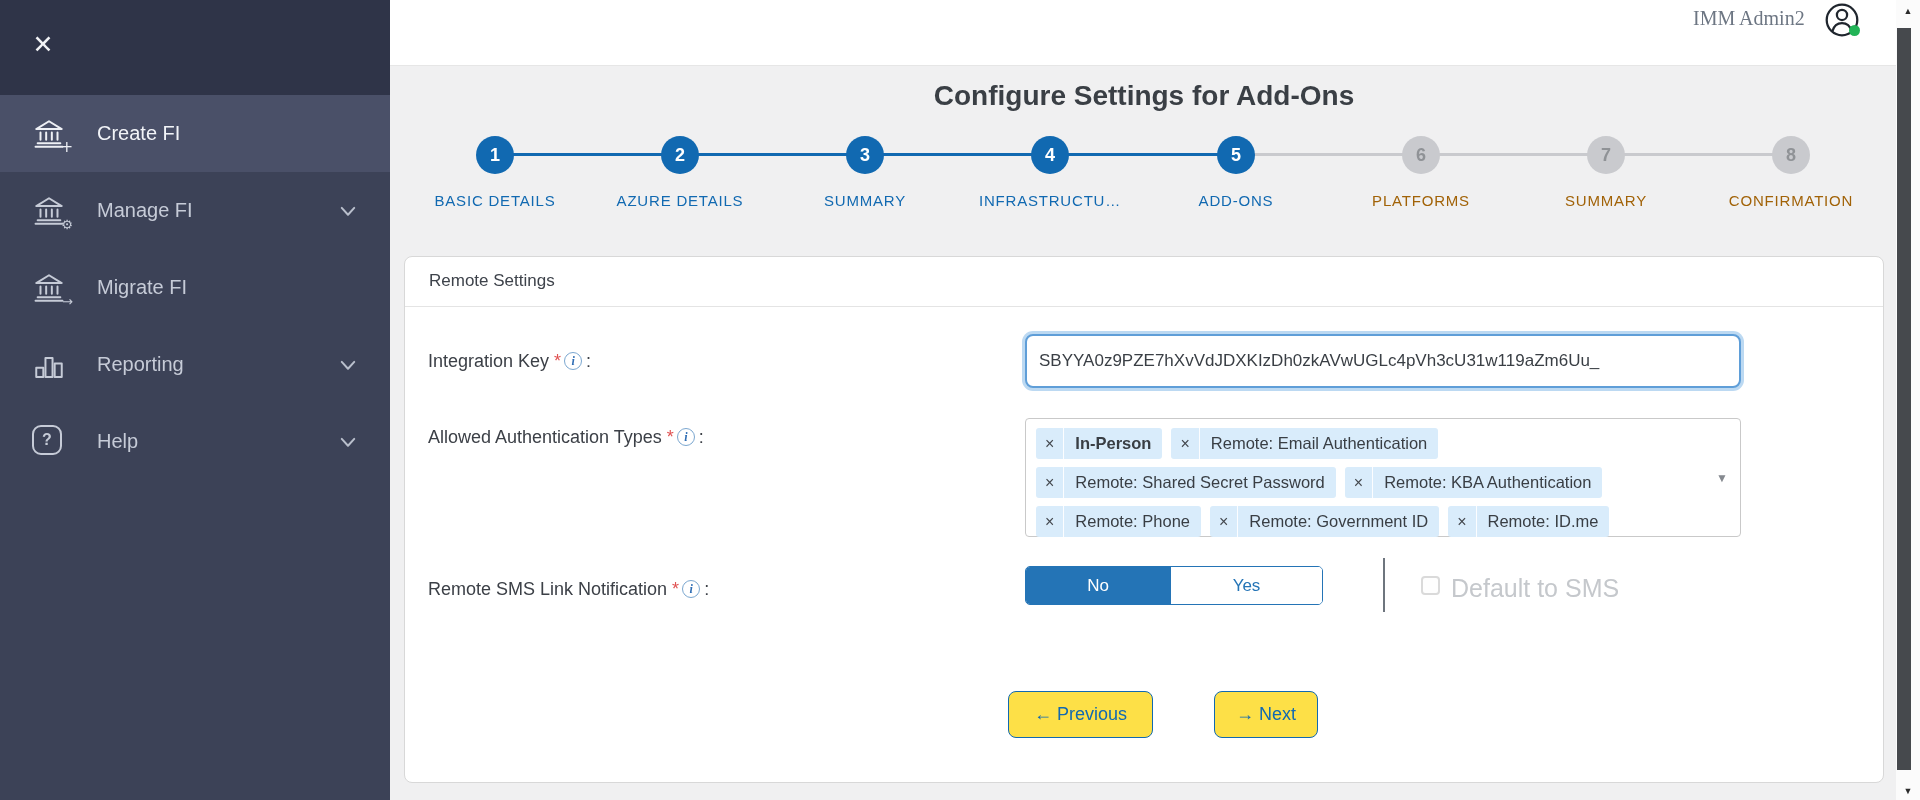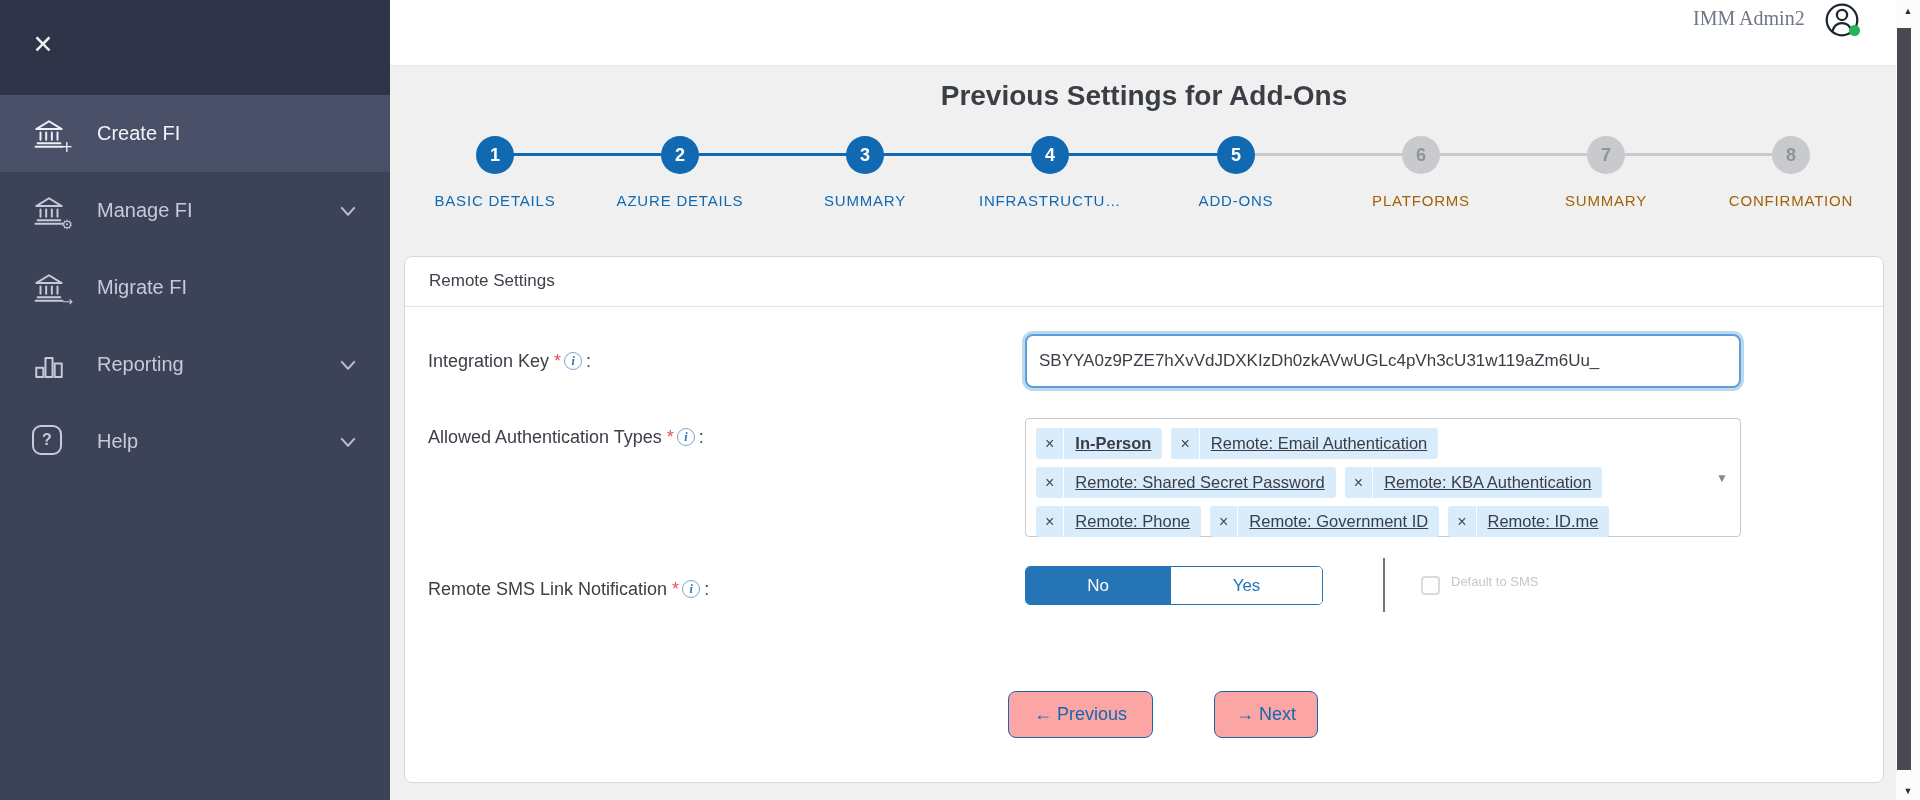--- a/index.html
+++ b/index.html
@@ -214,7 +214,7 @@
     <div class="presence"></div>
   </div>
 
-  <div class="wizard-title">Previous Settings for Add-Ons</div>
+  <div class="wizard-title">Configure Settings for Add-Ons</div>
 
   <div class="step-line blue"></div>
   <div class="step-line gray"></div>

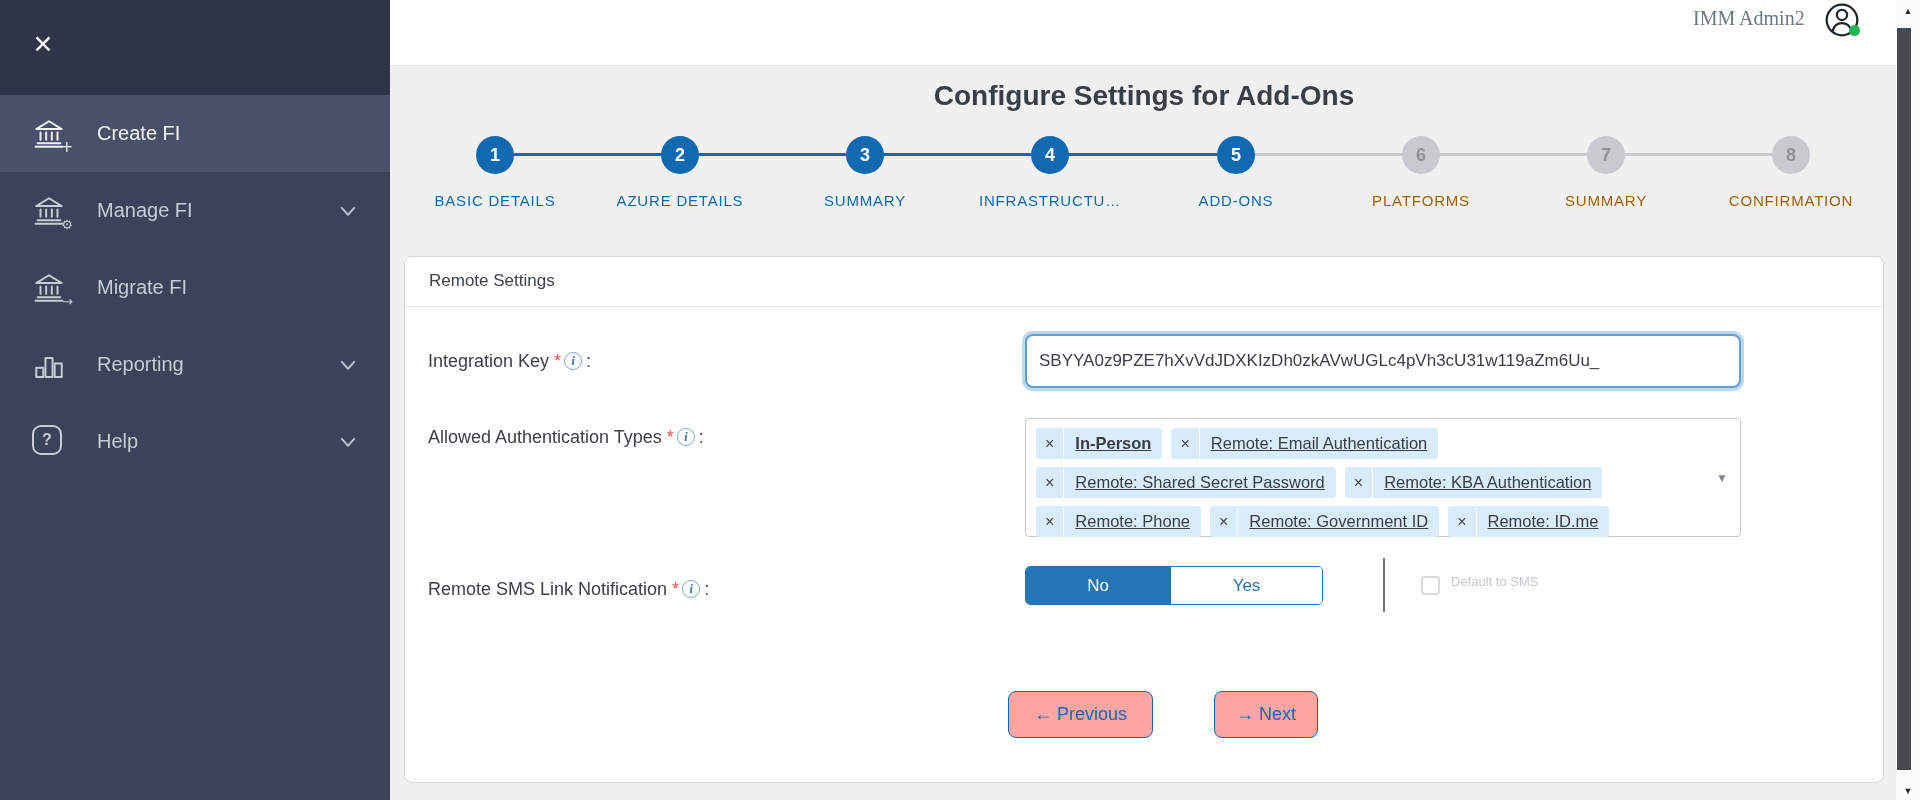--- a/index.html
+++ b/index.html
@@ -92,7 +92,7 @@
   .tag-x { border:none; background:transparent; font-size:16px; color:#44484e; padding:0 9px;
            cursor:pointer; line-height:31px; }
   .tag-sep { width:1px; height:31px; background:rgba(255,255,255,0.9); }
-  .tag-label { padding:0 11px; white-space:nowrap;text-decoration:underline; }
+  .tag-label { padding:0 11px; white-space:nowrap; }
   .tag.bold .tag-label { font-weight:700; }
   .tag-caret { position:absolute; right:12px; top:50%; transform:translateY(-50%);
                font-size:12px; color:#85898f; cursor:pointer; }

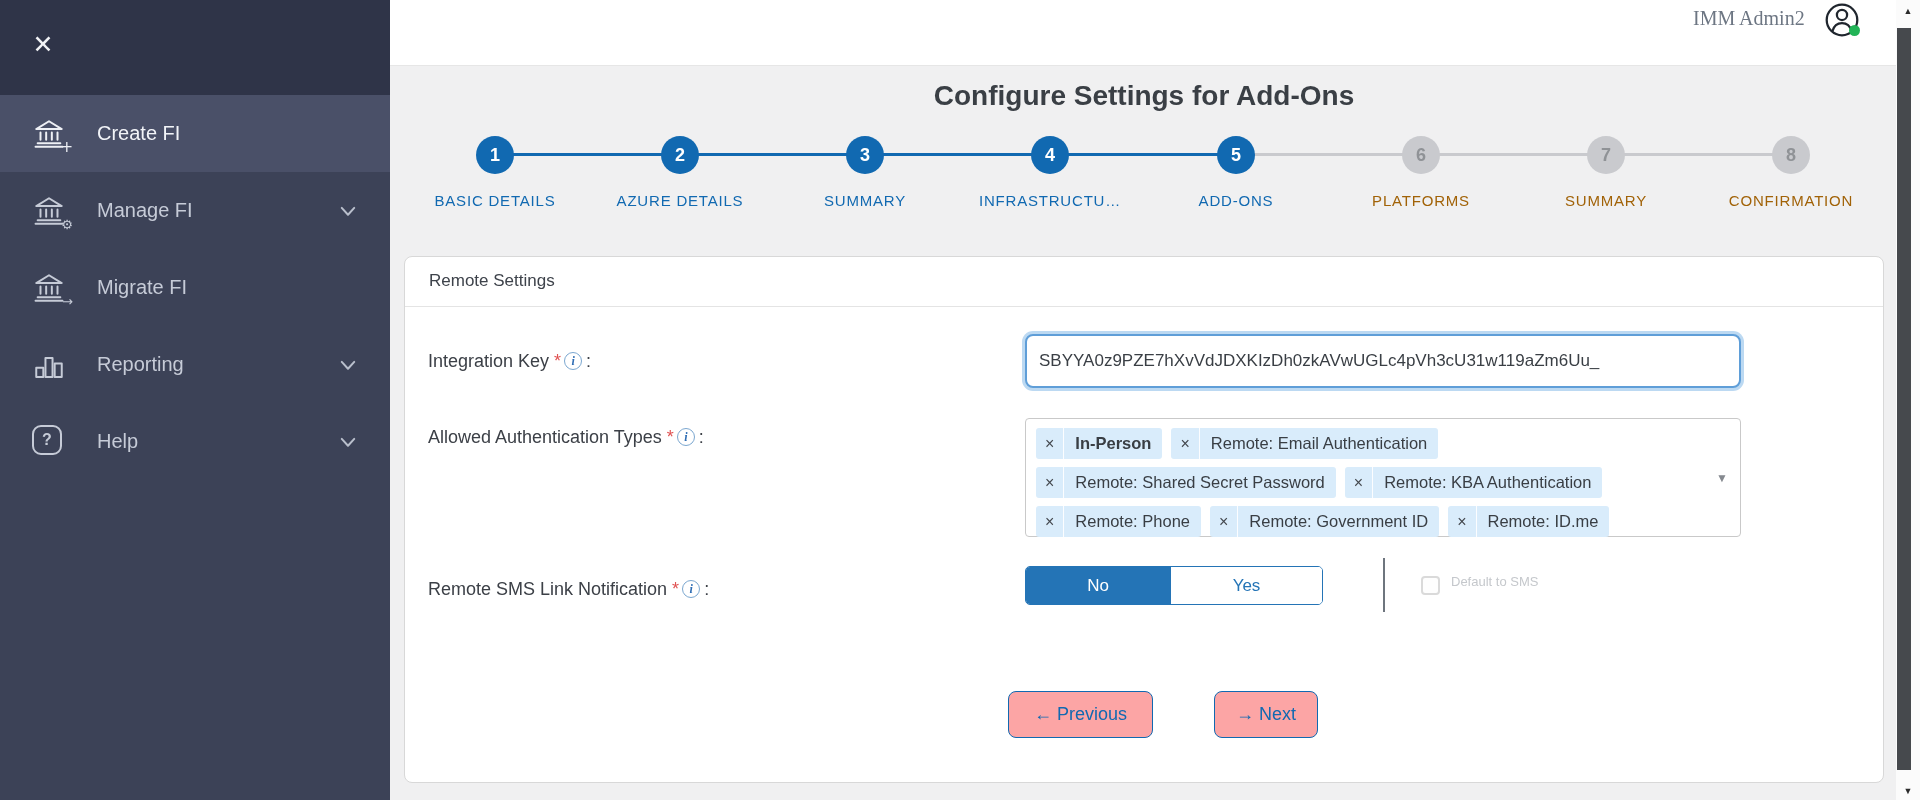--- a/index.html
+++ b/index.html
@@ -107,7 +107,7 @@
   .vdivider { position:absolute; left:978px; top:301px; width:2px; height:54px; background:#6e757e; }
   .checkbox { position:absolute; left:1016px; top:319px; width:19px; height:19px;
               border:2px solid #dadada; border-radius:4px; background:#fefefe; }
-  .checkbox-label { position:absolute; left:1046px; top:317px; font-size:13px; color:#c5c8cc;text-align:right; }
+  .checkbox-label { position:absolute; left:1046px; top:317px; font-size:25px; color:#c5c8cc;text-align:right; }
 
   .nav-btn { position:absolute; top:434px; height:47px; background:#fca5a5;
              border:1.5px solid #1169b1; border-radius:8px; color:#1169b1; font-size:18px;

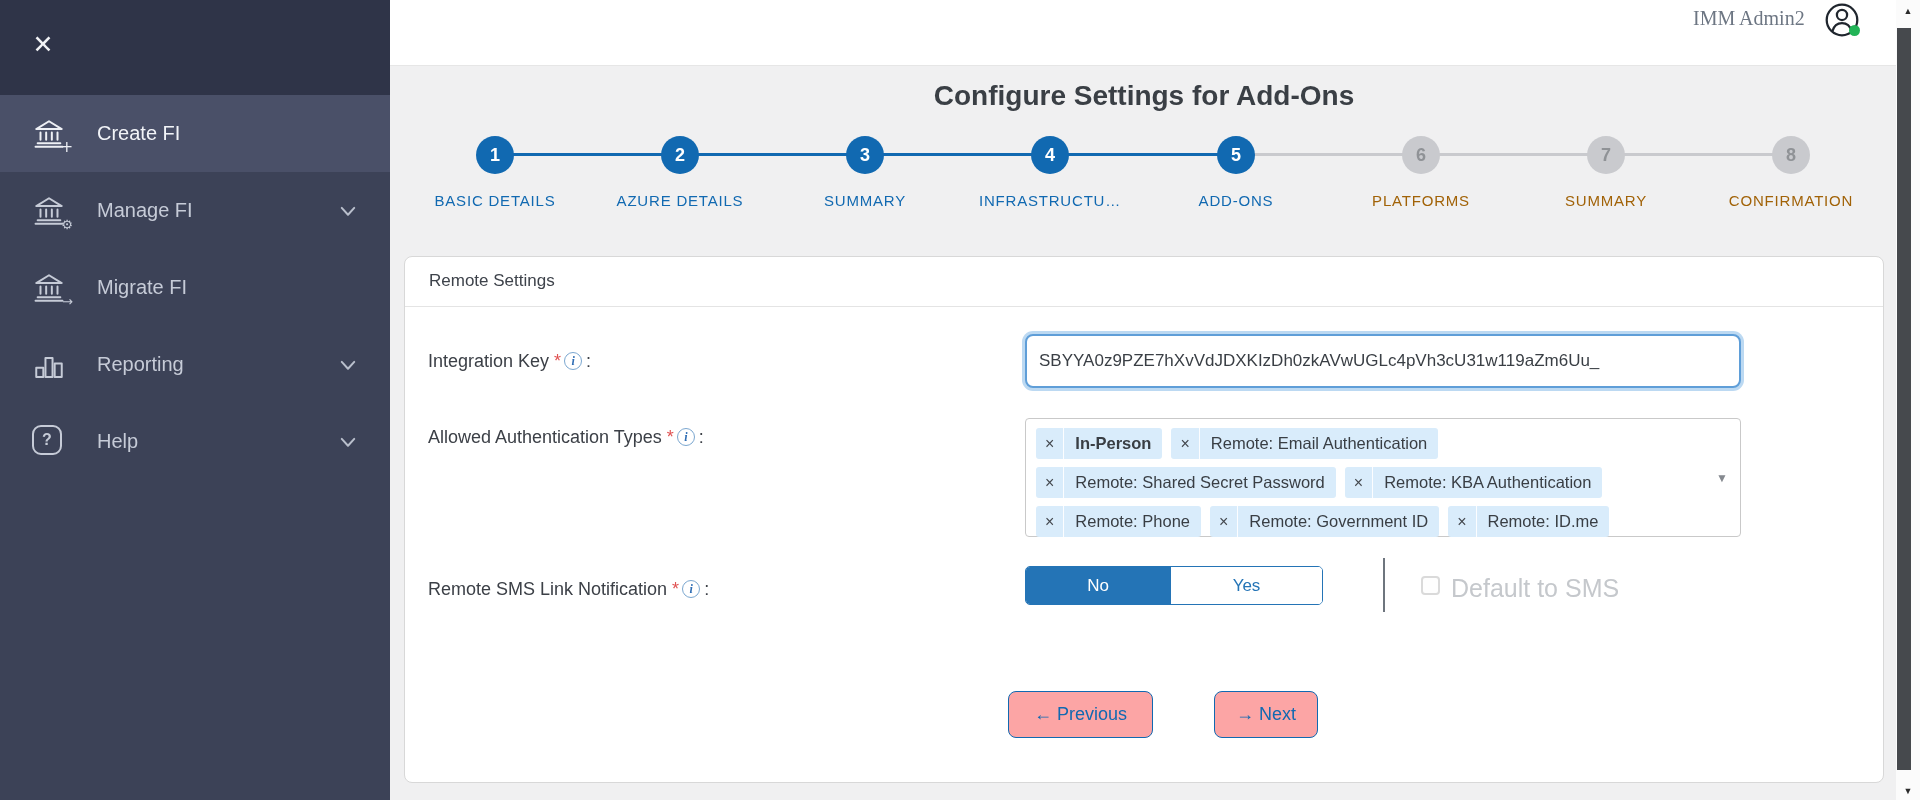--- a/index.html
+++ b/index.html
@@ -109,7 +109,7 @@
               border:2px solid #dadada; border-radius:4px; background:#fefefe; }
   .checkbox-label { position:absolute; left:1046px; top:317px; font-size:25px; color:#c5c8cc;text-align:right; }
 
-  .nav-btn { position:absolute; top:434px; height:47px; background:#fca5a5;
+  .nav-btn { position:absolute; top:434px; height:47px; background:#fde047;
              border:1.5px solid #1169b1; border-radius:8px; color:#1169b1; font-size:18px;
              font-family:"Liberation Sans", sans-serif; cursor:pointer; }
   .btn-prev { left:603px; width:145px; }

